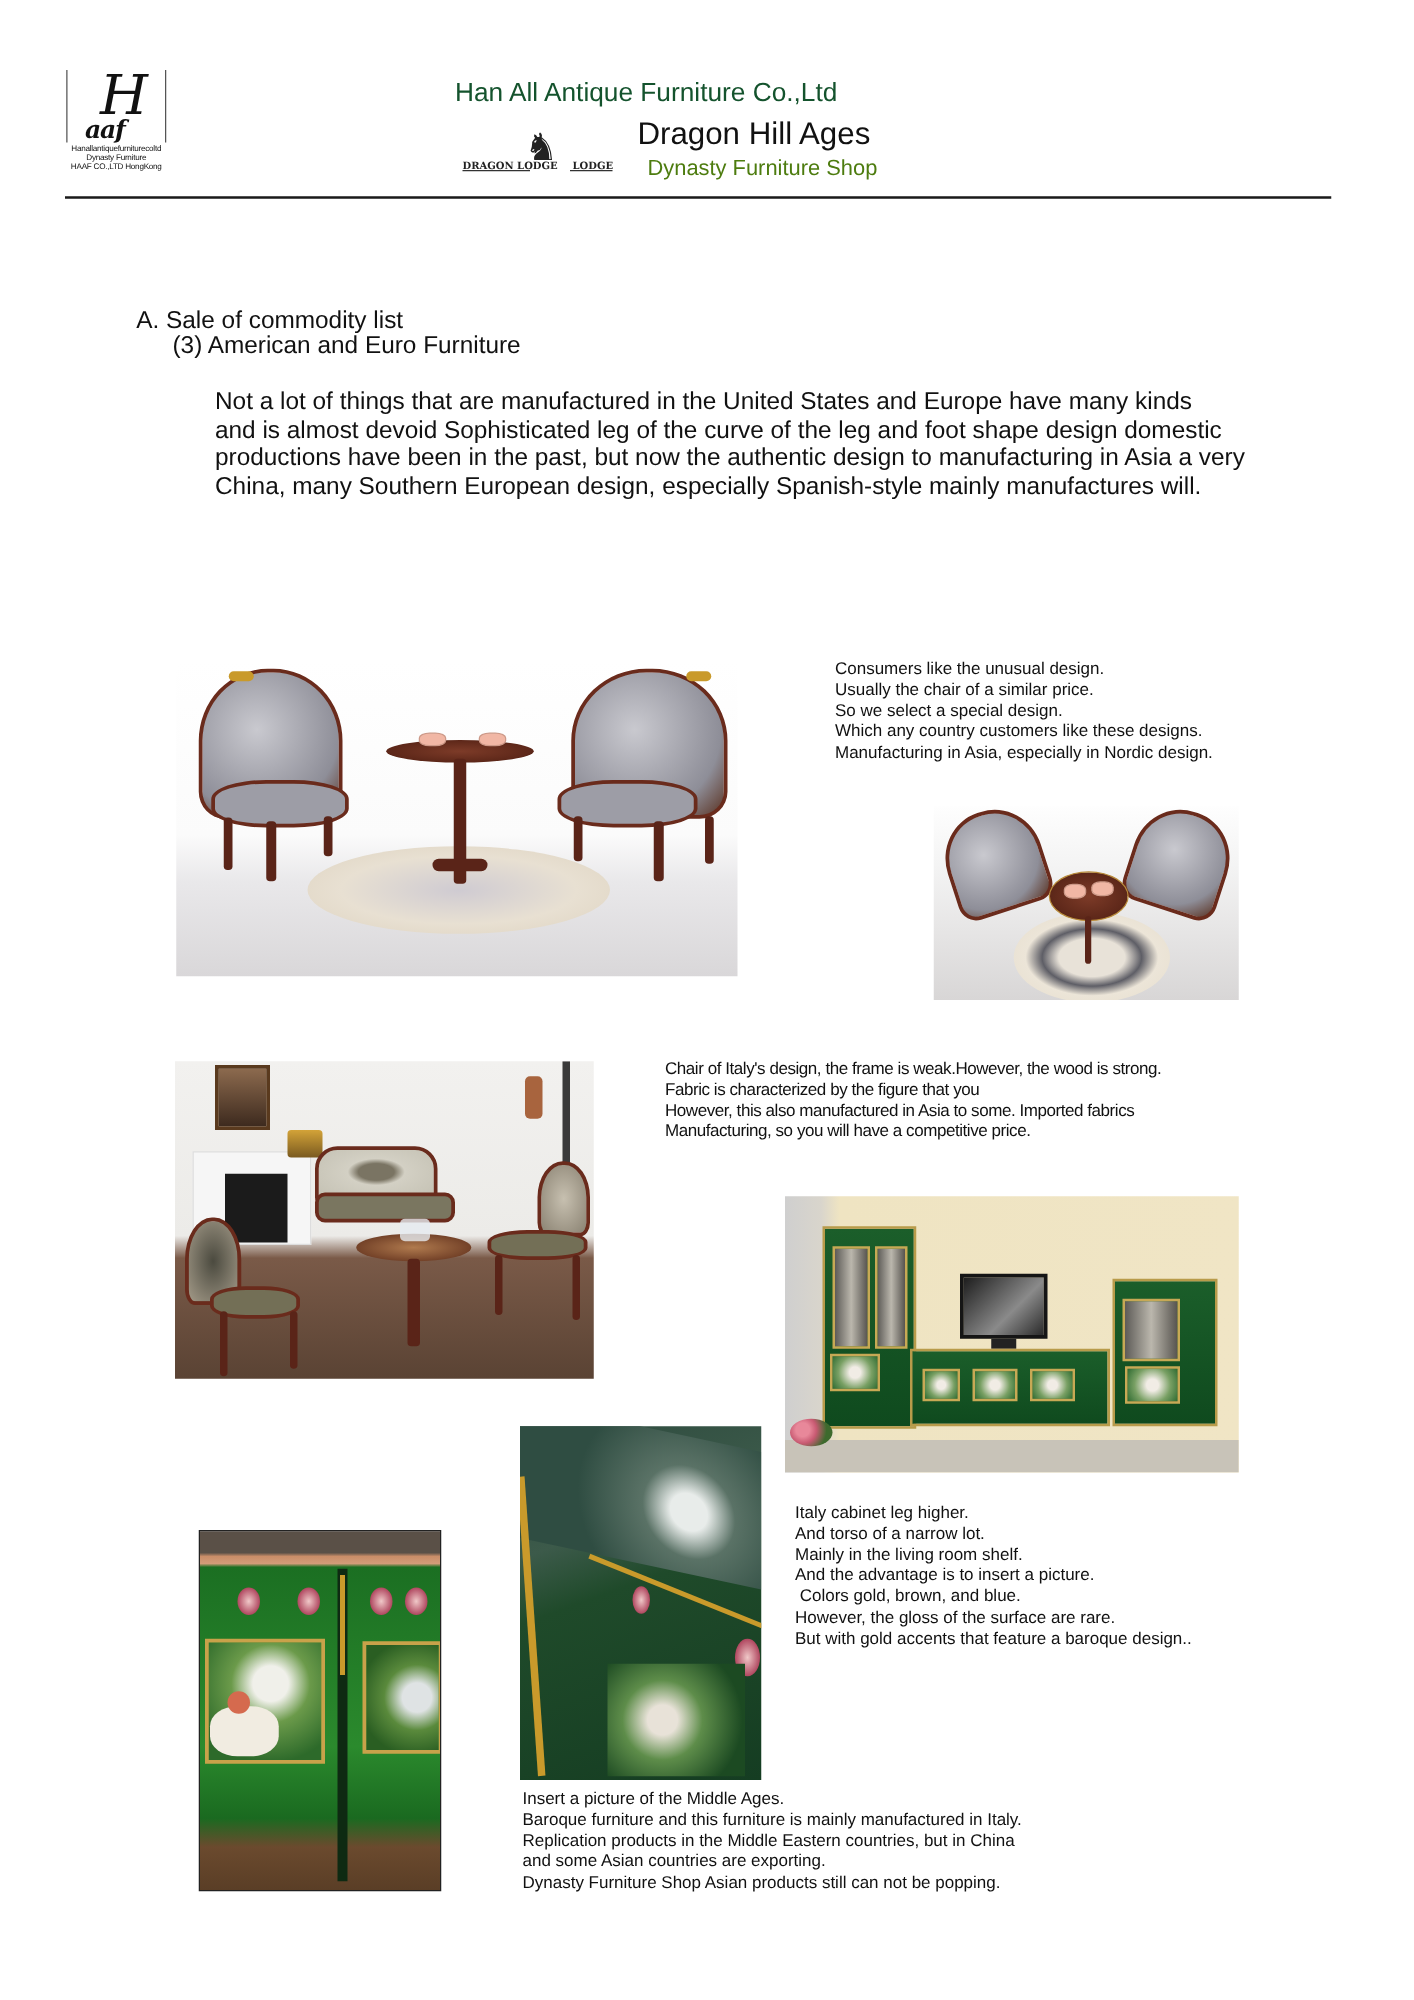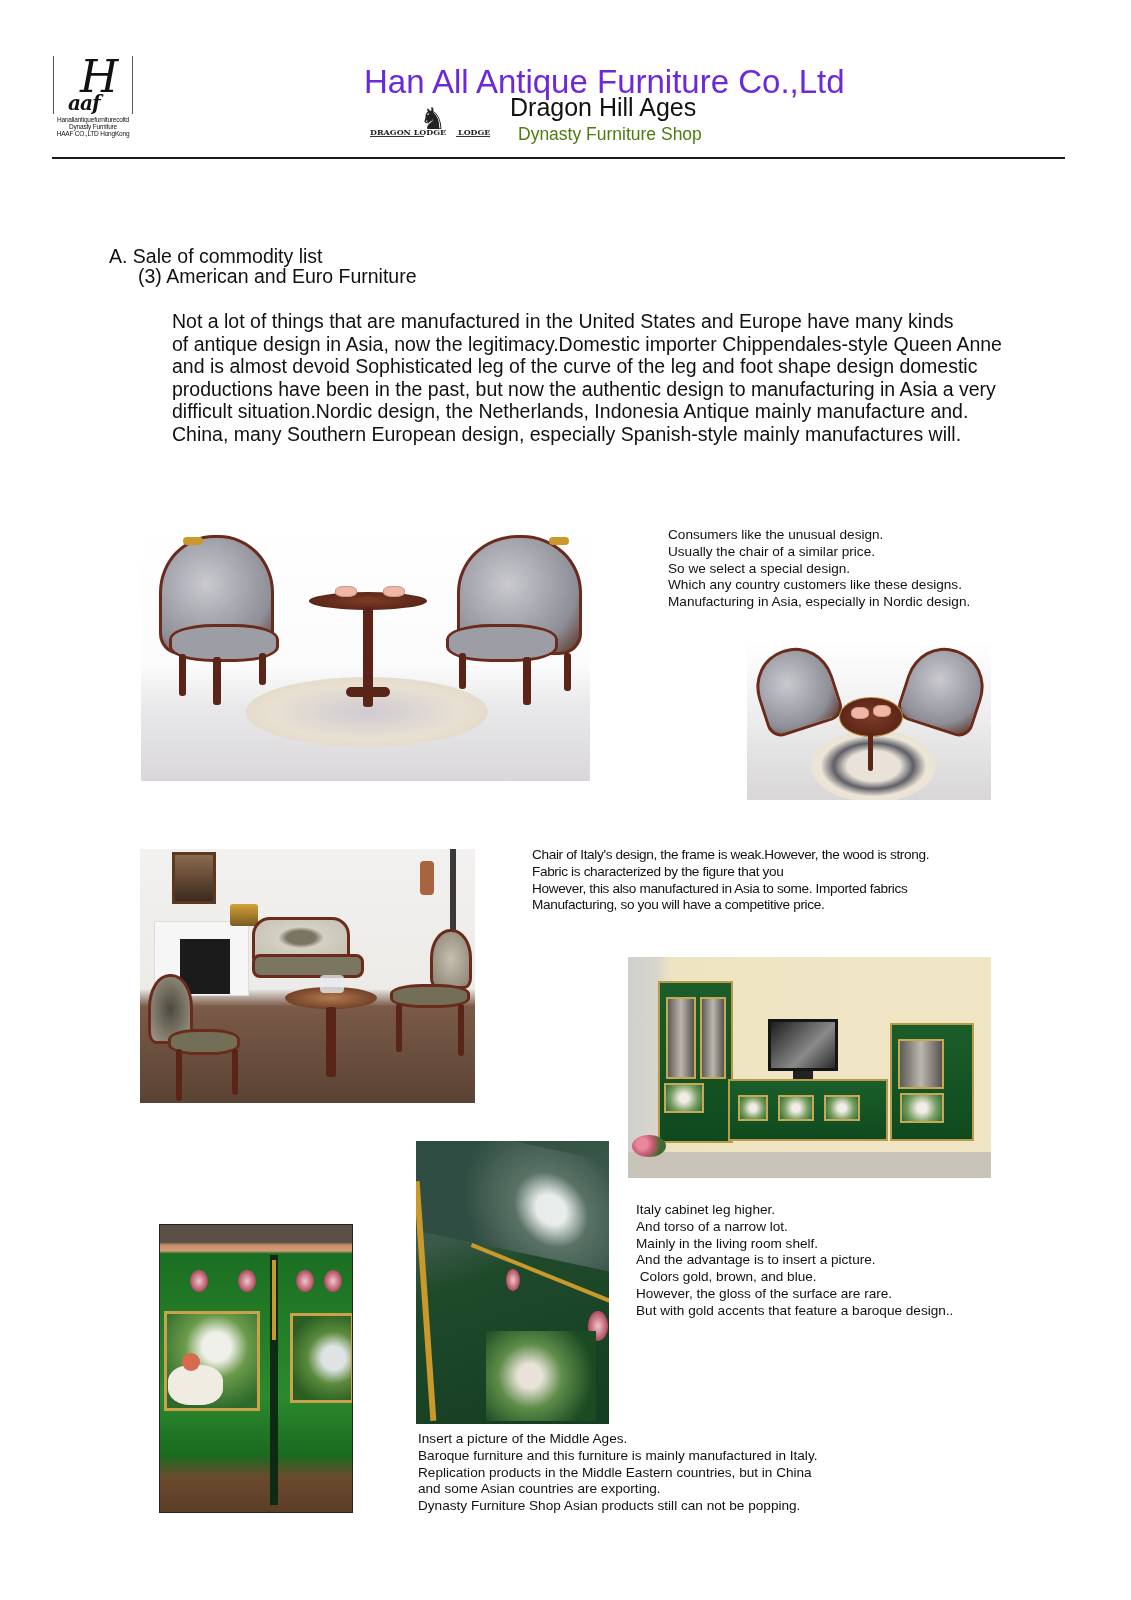--- a/index.html
+++ b/index.html
@@ -26,7 +26,7 @@
       font-size: 6.5px; line-height: 7px; color: #111; letter-spacing: -0.2px;
     }
 
-    .company-title { left: 364px; top: 63px; font-size: 33px; color: #6d28d9; white-space: nowrap; }
+    .company-title { left: 364px; top: 63px; font-size: 21px; color: #14532d; white-space: nowrap; }
     .dh-logo { left: 370px; top: 99px; width: 122px; height: 44px; }
     .dh-logo .horse {
       position: absolute; left: 48px; top: 0; width: 30px; height: 40px;

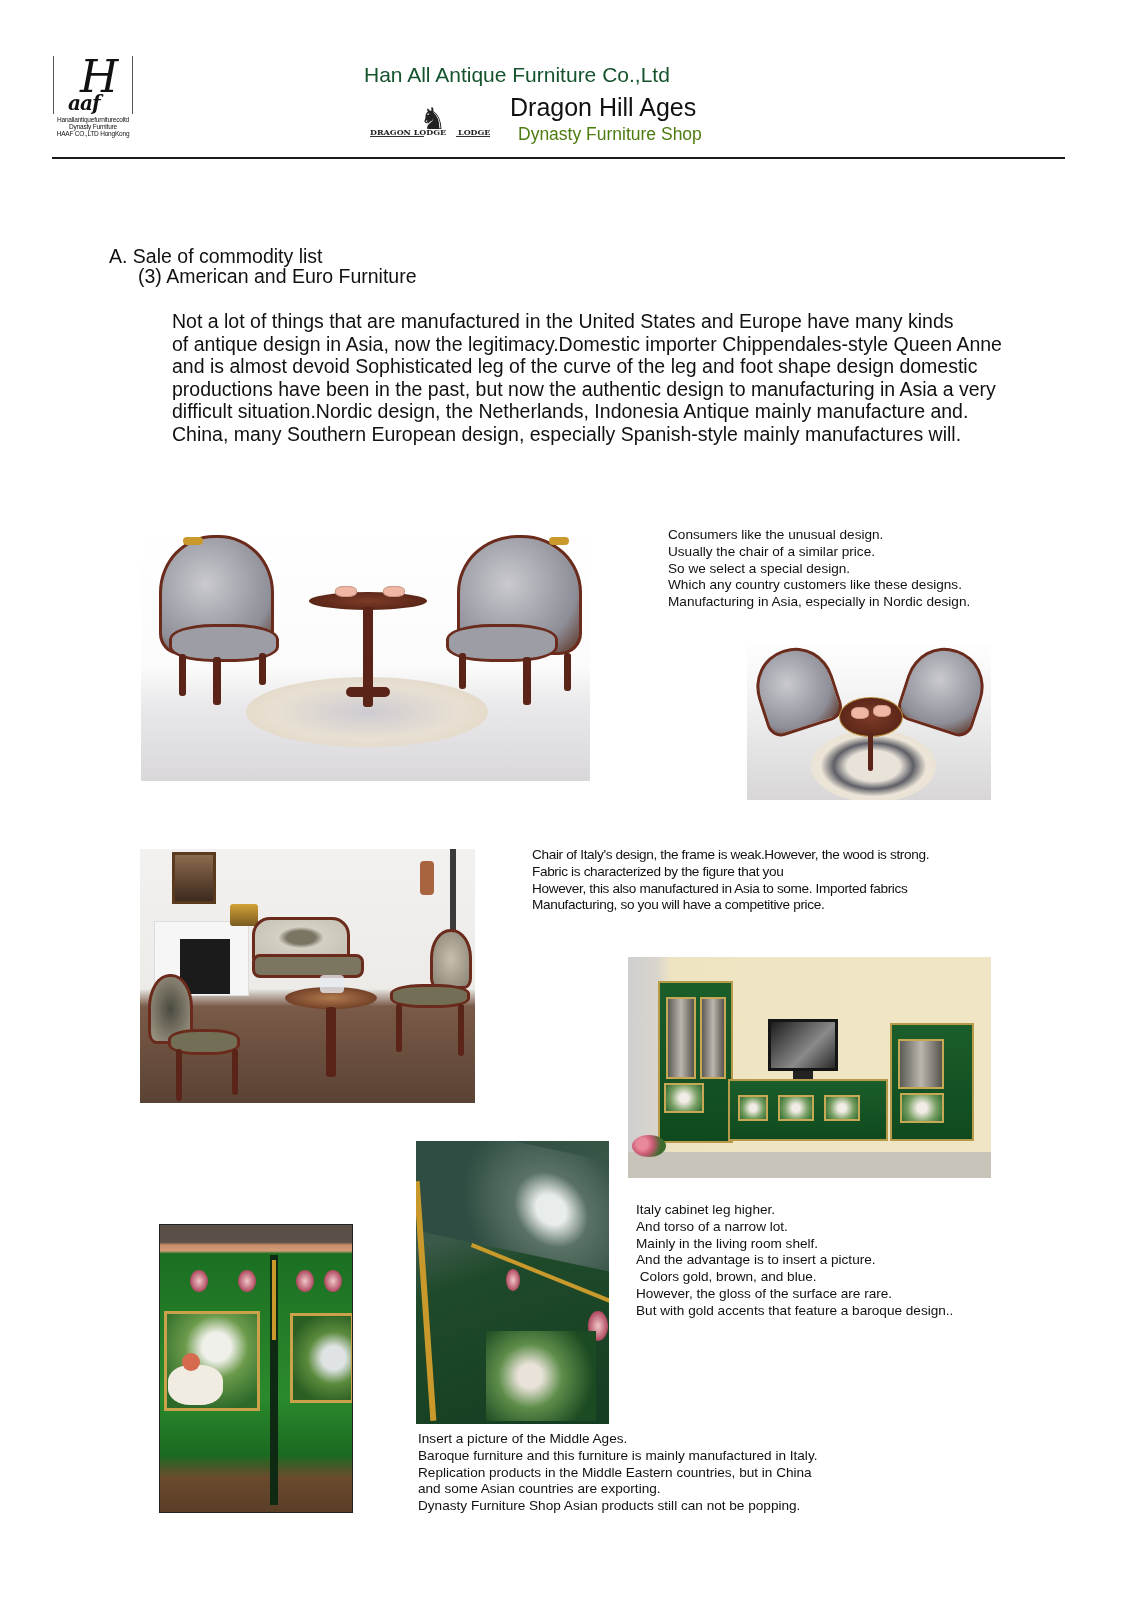--- a/index.html
+++ b/index.html
@@ -143,7 +143,6 @@
 
 <div class="abs intro">
   <div>Not a lot of things that are manufactured in the United States and Europe have many kinds</div>
-  <div>of antique design in Asia, now the legitimacy.Domestic importer Chippendales-style Queen Anne</div>
   <div>and is almost devoid Sophisticated leg of the curve of the leg and foot shape design domestic</div>
   <div>productions have been in the past, but now the authentic design to manufacturing in Asia a very</div>
   <div>difficult situation.Nordic design, the Netherlands, Indonesia Antique mainly manufacture and.</div>

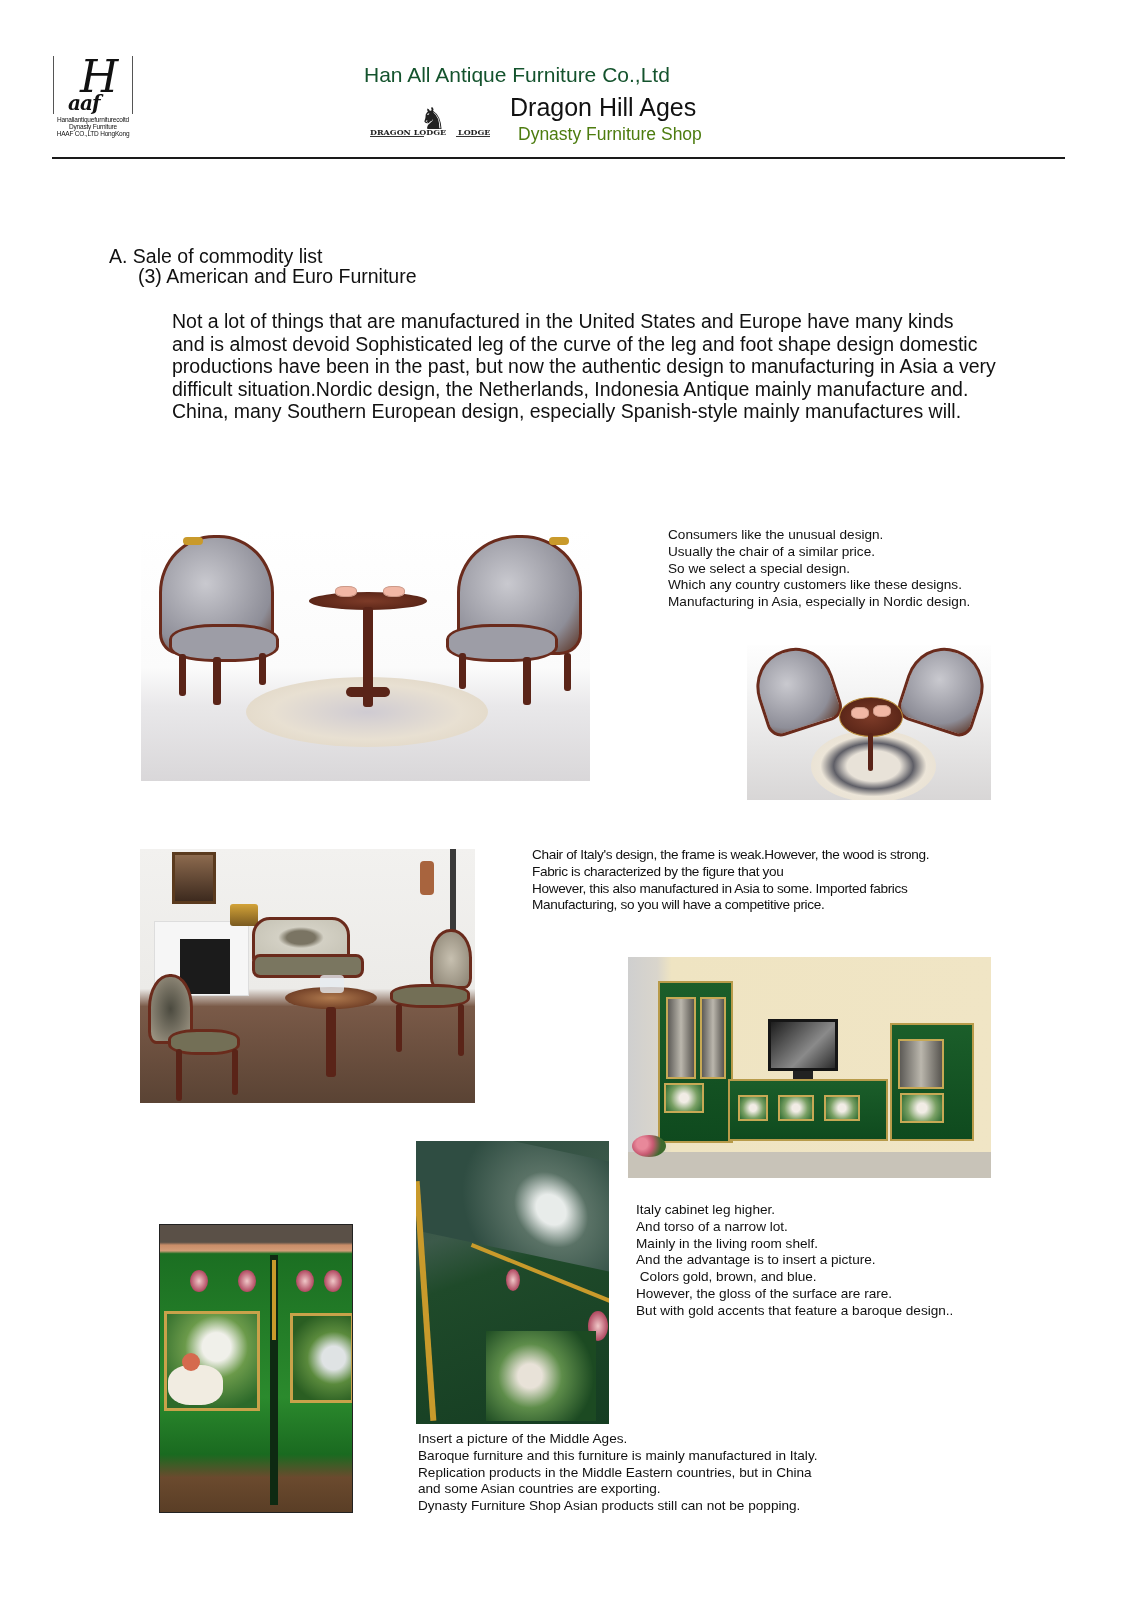--- a/index.html
+++ b/index.html
@@ -145,7 +145,6 @@
   <div>Not a lot of things that are manufactured in the United States and Europe have many kinds</div>
   <div>and is almost devoid Sophisticated leg of the curve of the leg and foot shape design domestic</div>
   <div>productions have been in the past, but now the authentic design to manufacturing in Asia a very</div>
-  <div>difficult situation.Nordic design, the Netherlands, Indonesia Antique mainly manufacture and.</div>
   <div>China, many Southern European design, especially Spanish-style mainly manufactures will.</div>
 </div>
 

